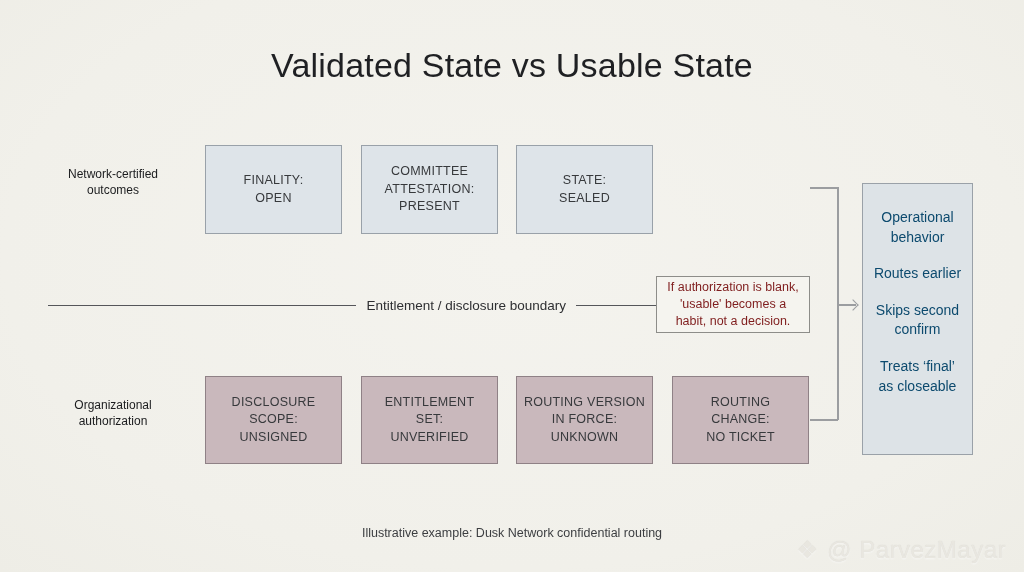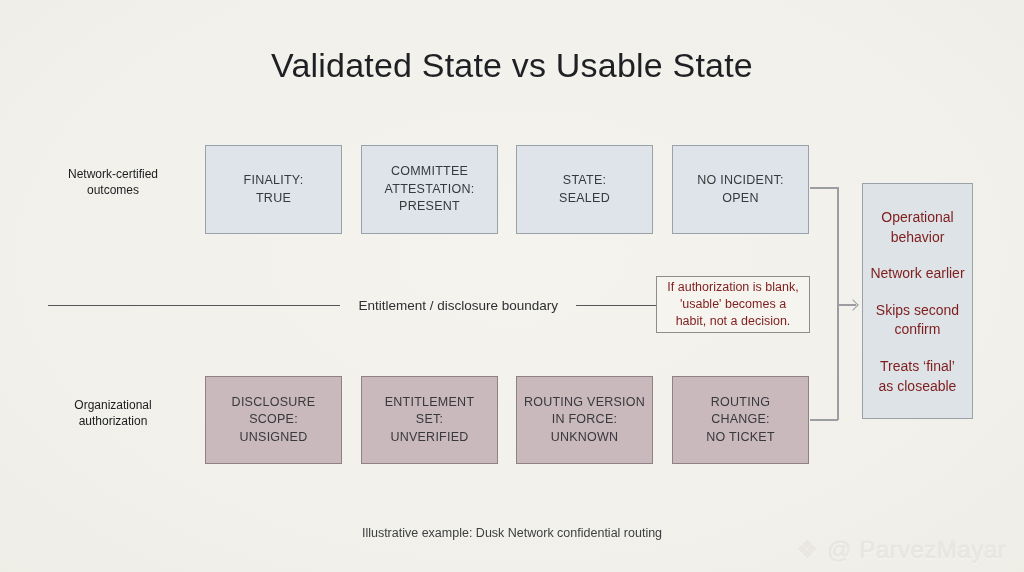--- a/index.html
+++ b/index.html
@@ -183,7 +183,7 @@
 authorization</div>
 
   <div class="box certified c0">FINALITY:
-TRUE</div>
+OPEN</div>
   <div class="box certified c1">COMMITTEE
 ATTESTATION:
 PRESENT</div>

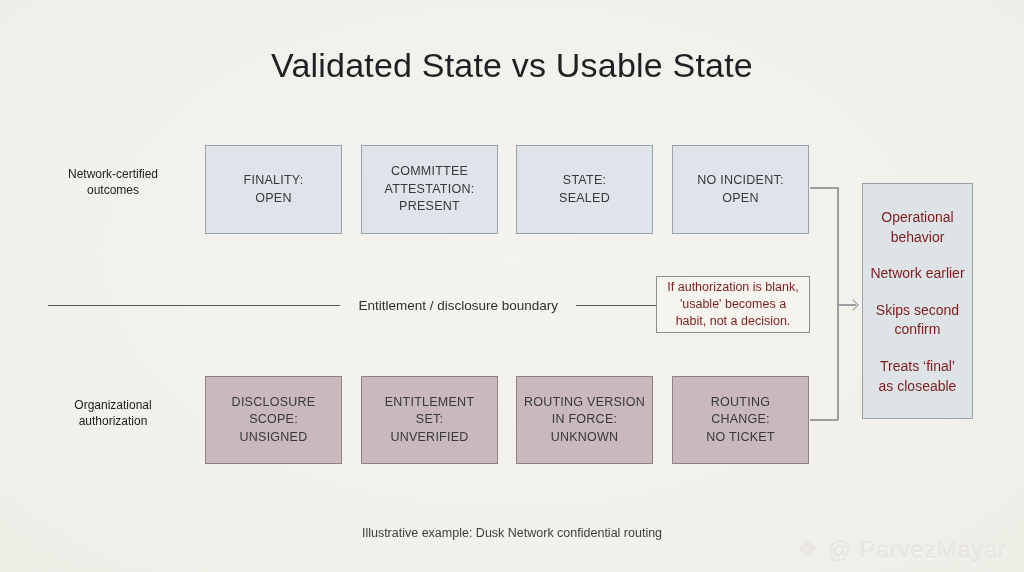--- a/index.html
+++ b/index.html
@@ -189,8 +189,6 @@
 PRESENT</div>
   <div class="box certified c2">STATE:
 SEALED</div>
-  <div class="box certified c3">NO INCIDENT:
-OPEN</div>
 
   <div class="boundary">
     <div class="bline left"></div>

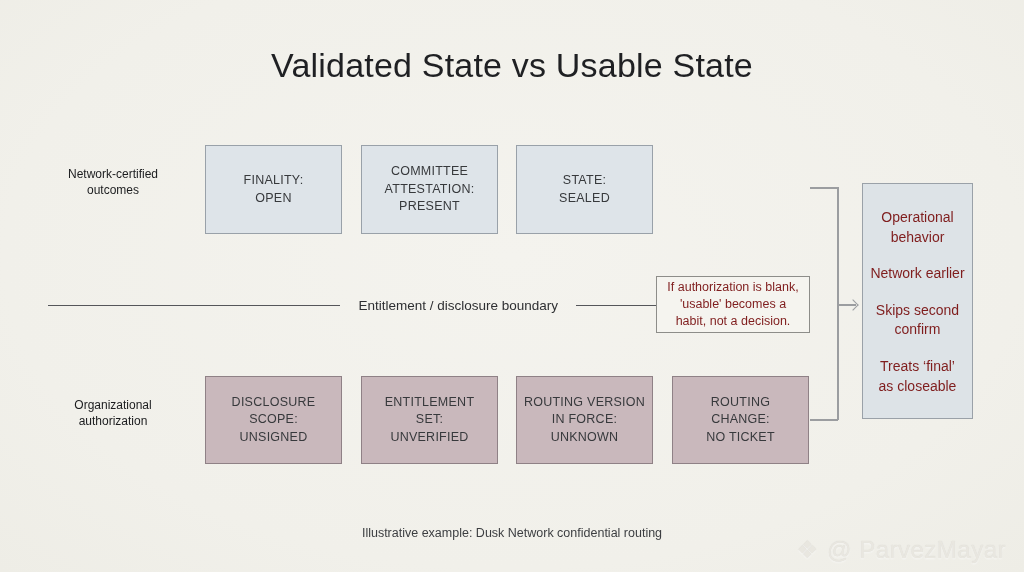--- a/index.html
+++ b/index.html
@@ -132,7 +132,7 @@
     left: 862px;
     top: 183px;
     width: 111px;
-    height: 236px;
+    height: 272px;
     background: #dde3e7;
     border: 1px solid #9aa1a8;
     display: flex;
@@ -143,7 +143,7 @@
     text-align: center;
     font-size: 14px;
     line-height: 1.4;
-    color: #7f1d1d;
+    color: #0c4a6e;
     white-space: pre-line;
   }
 

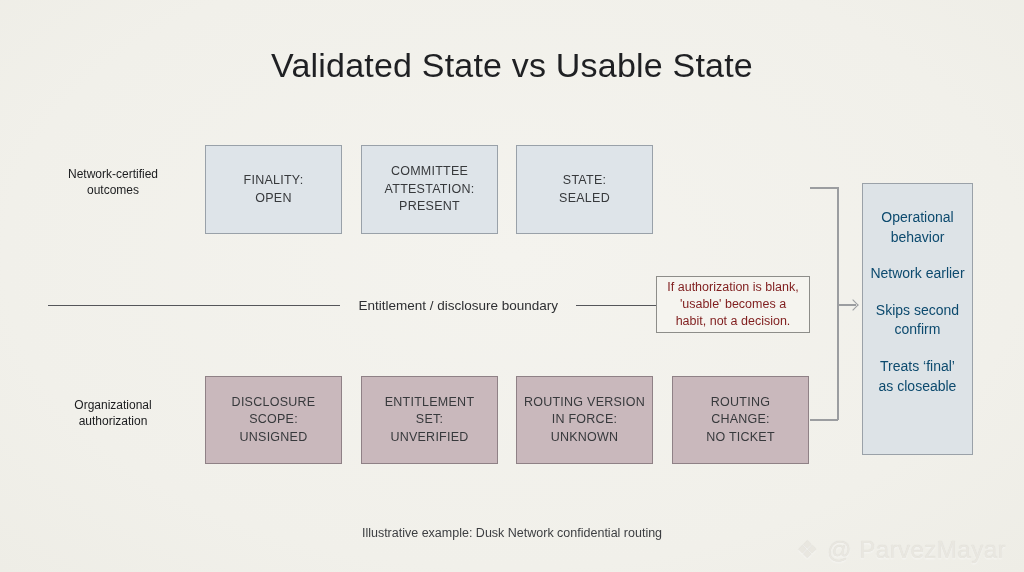--- a/index.html
+++ b/index.html
@@ -222,7 +222,7 @@
   <div class="outcome">
     <div>Operational
 behavior</div>
-    <div>Network earlier</div>
+    <div>Routes earlier</div>
     <div>Skips second
 confirm</div>
     <div>Treats ‘final’

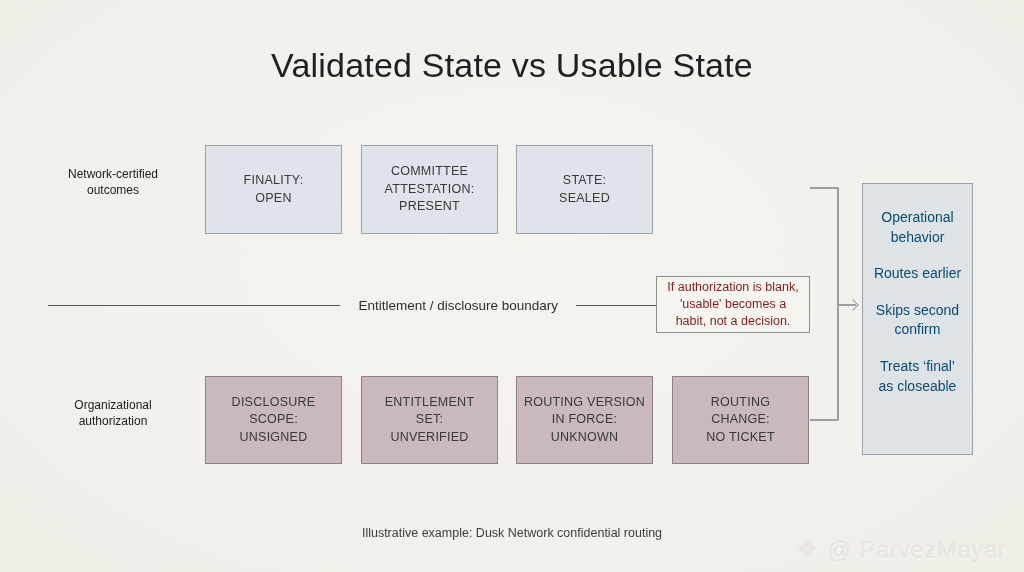--- a/index.html
+++ b/index.html
@@ -75,7 +75,7 @@
     height: 24px;
     display: flex;
     align-items: center;
-    gap: 18px;
+    gap: 10px;
   }
   .bline {
     height: 0;

